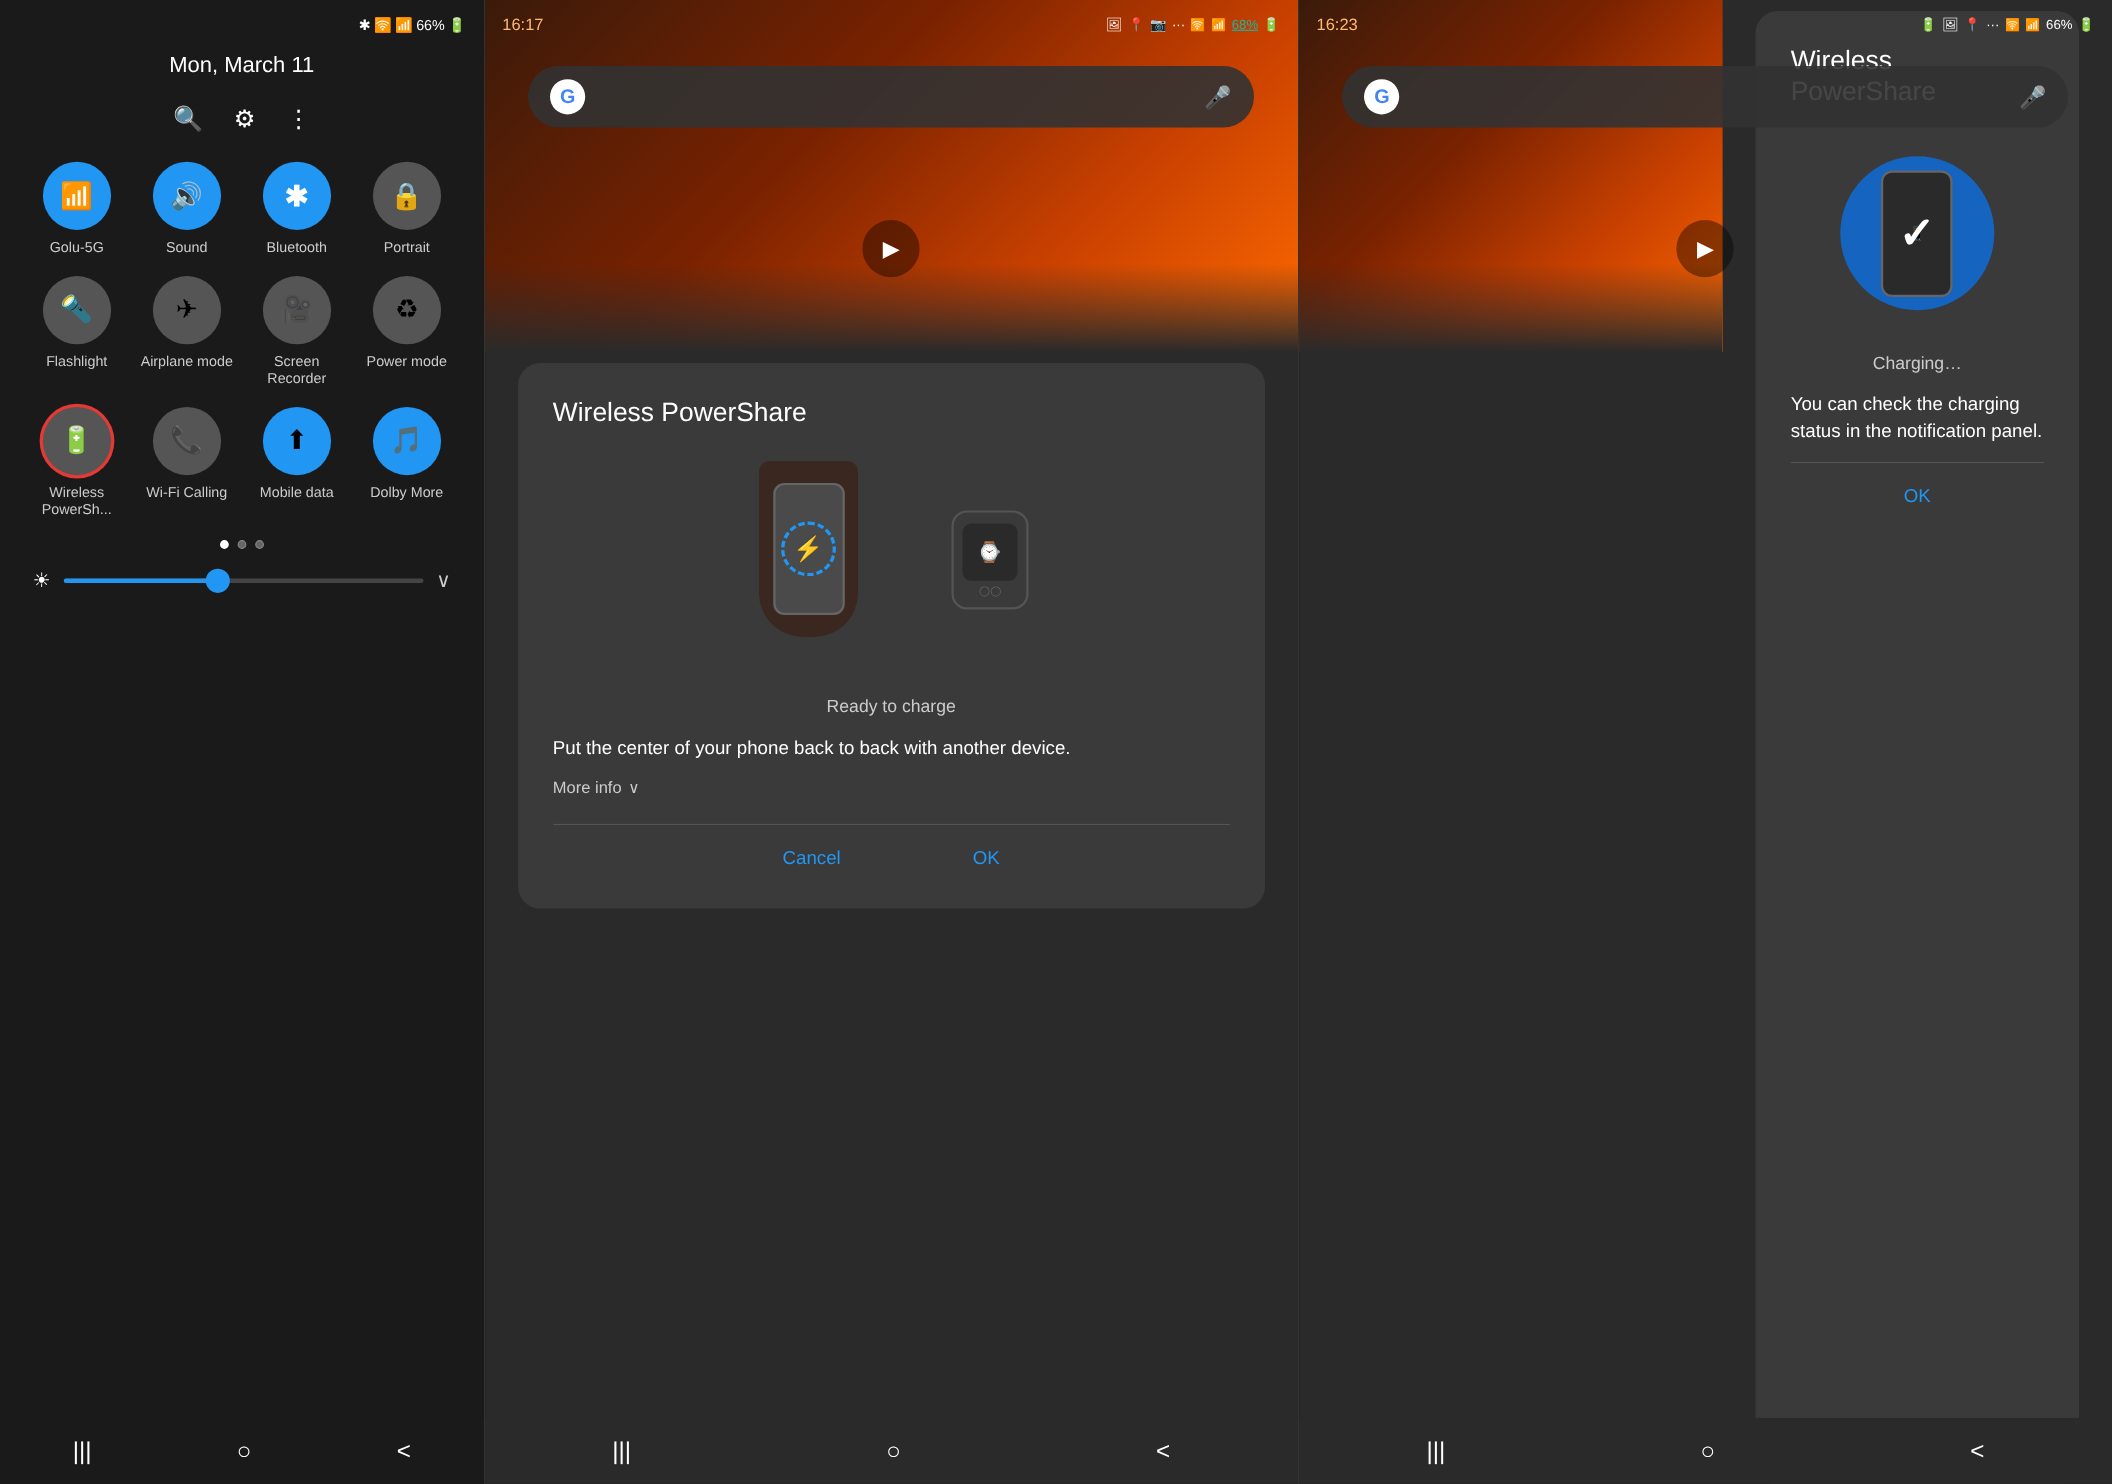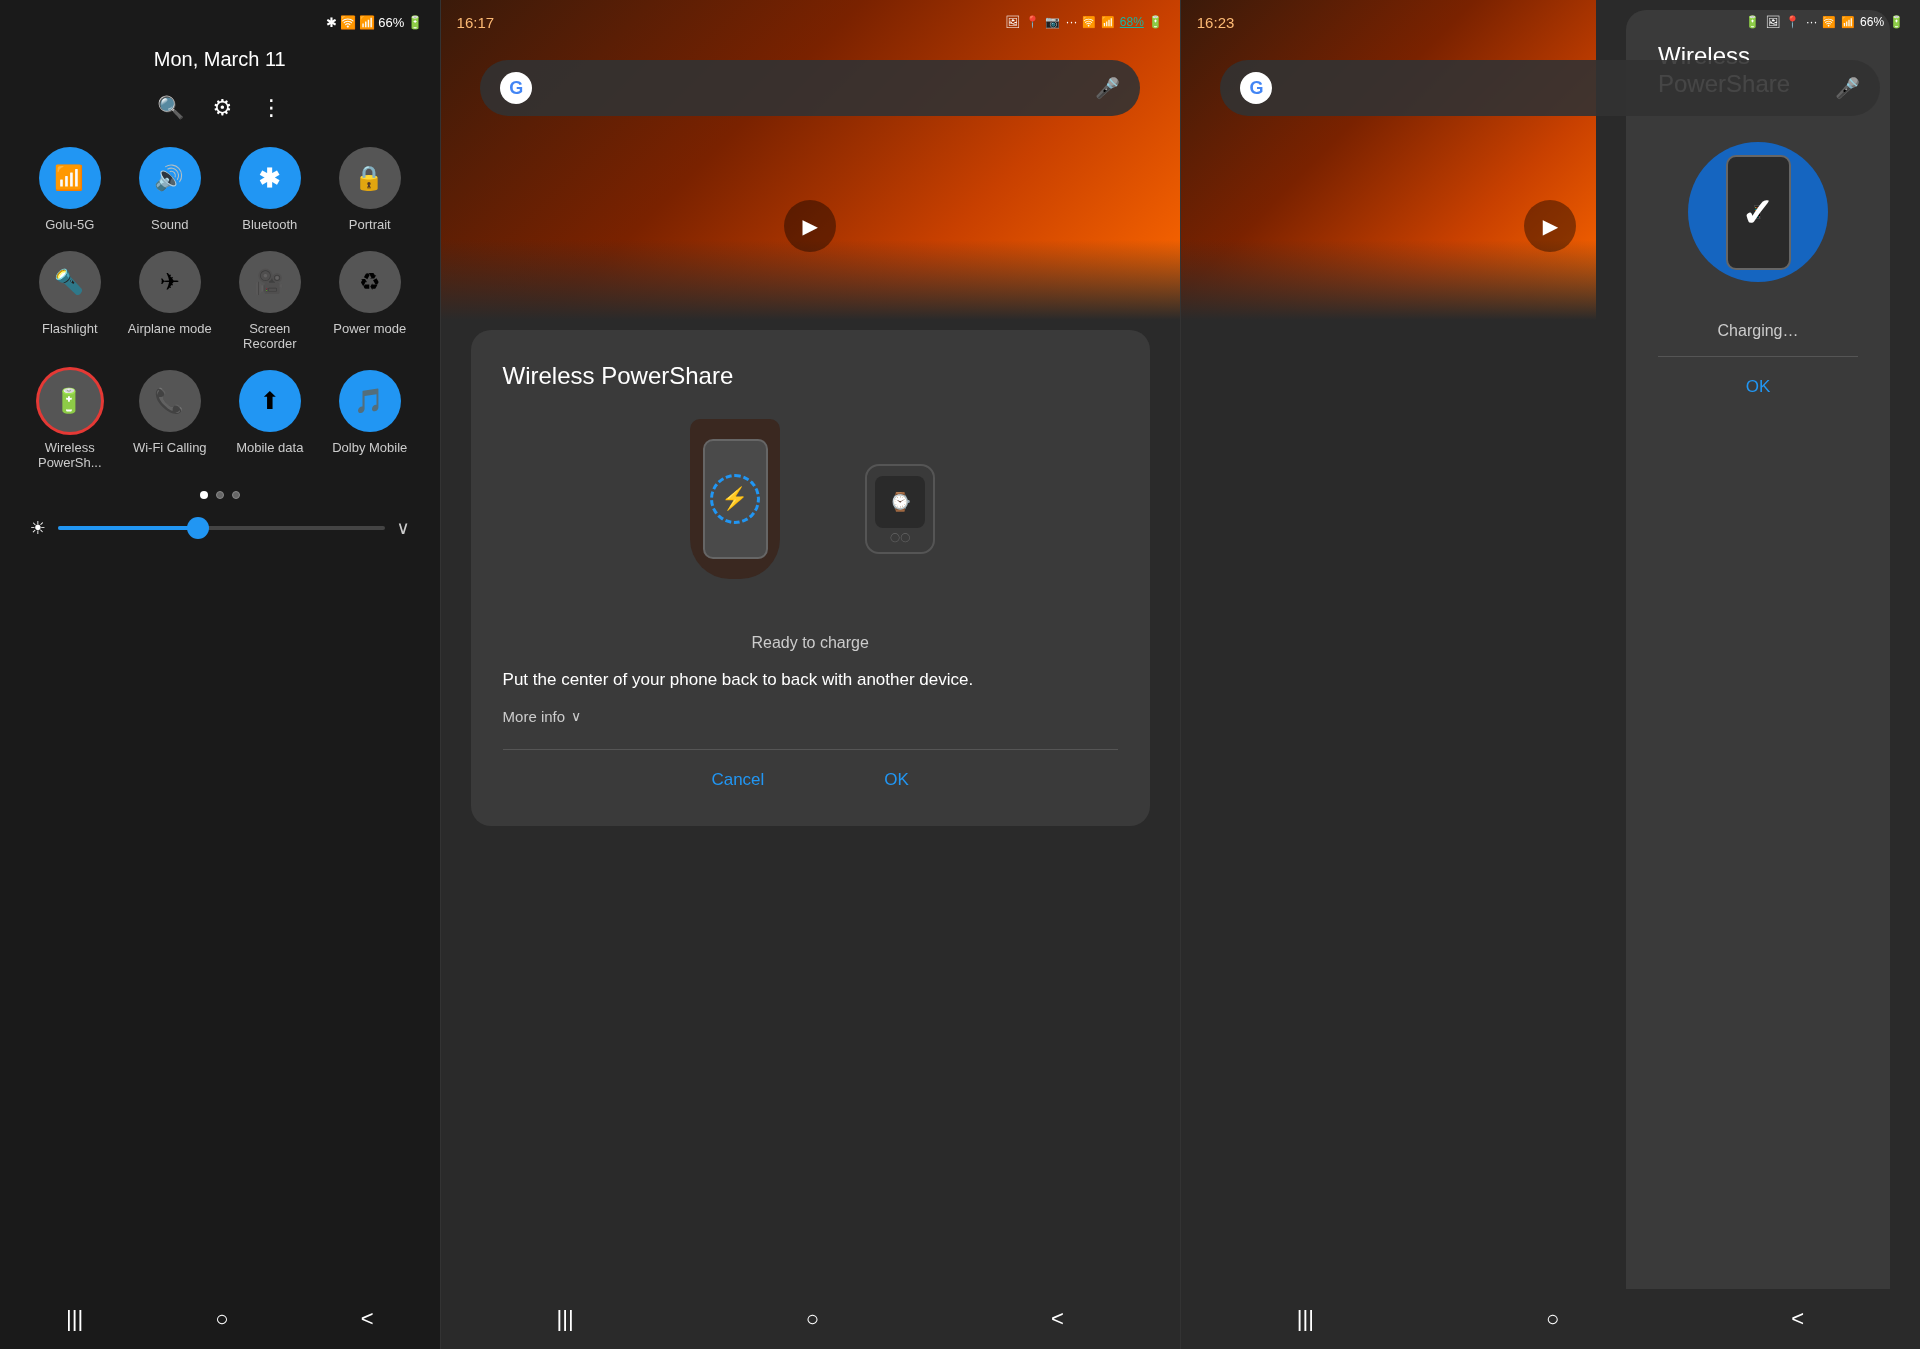--- a/index.html
+++ b/index.html
@@ -687,6 +687,7 @@
     </div>
 
     <div class="wps-status-text">Charging…</div>
+    <div class="wps-desc-text">You can check the charging status in the notification panel.</div>
 
     <div class="dialog-buttons">
       <button class="dialog-btn">OK</button>

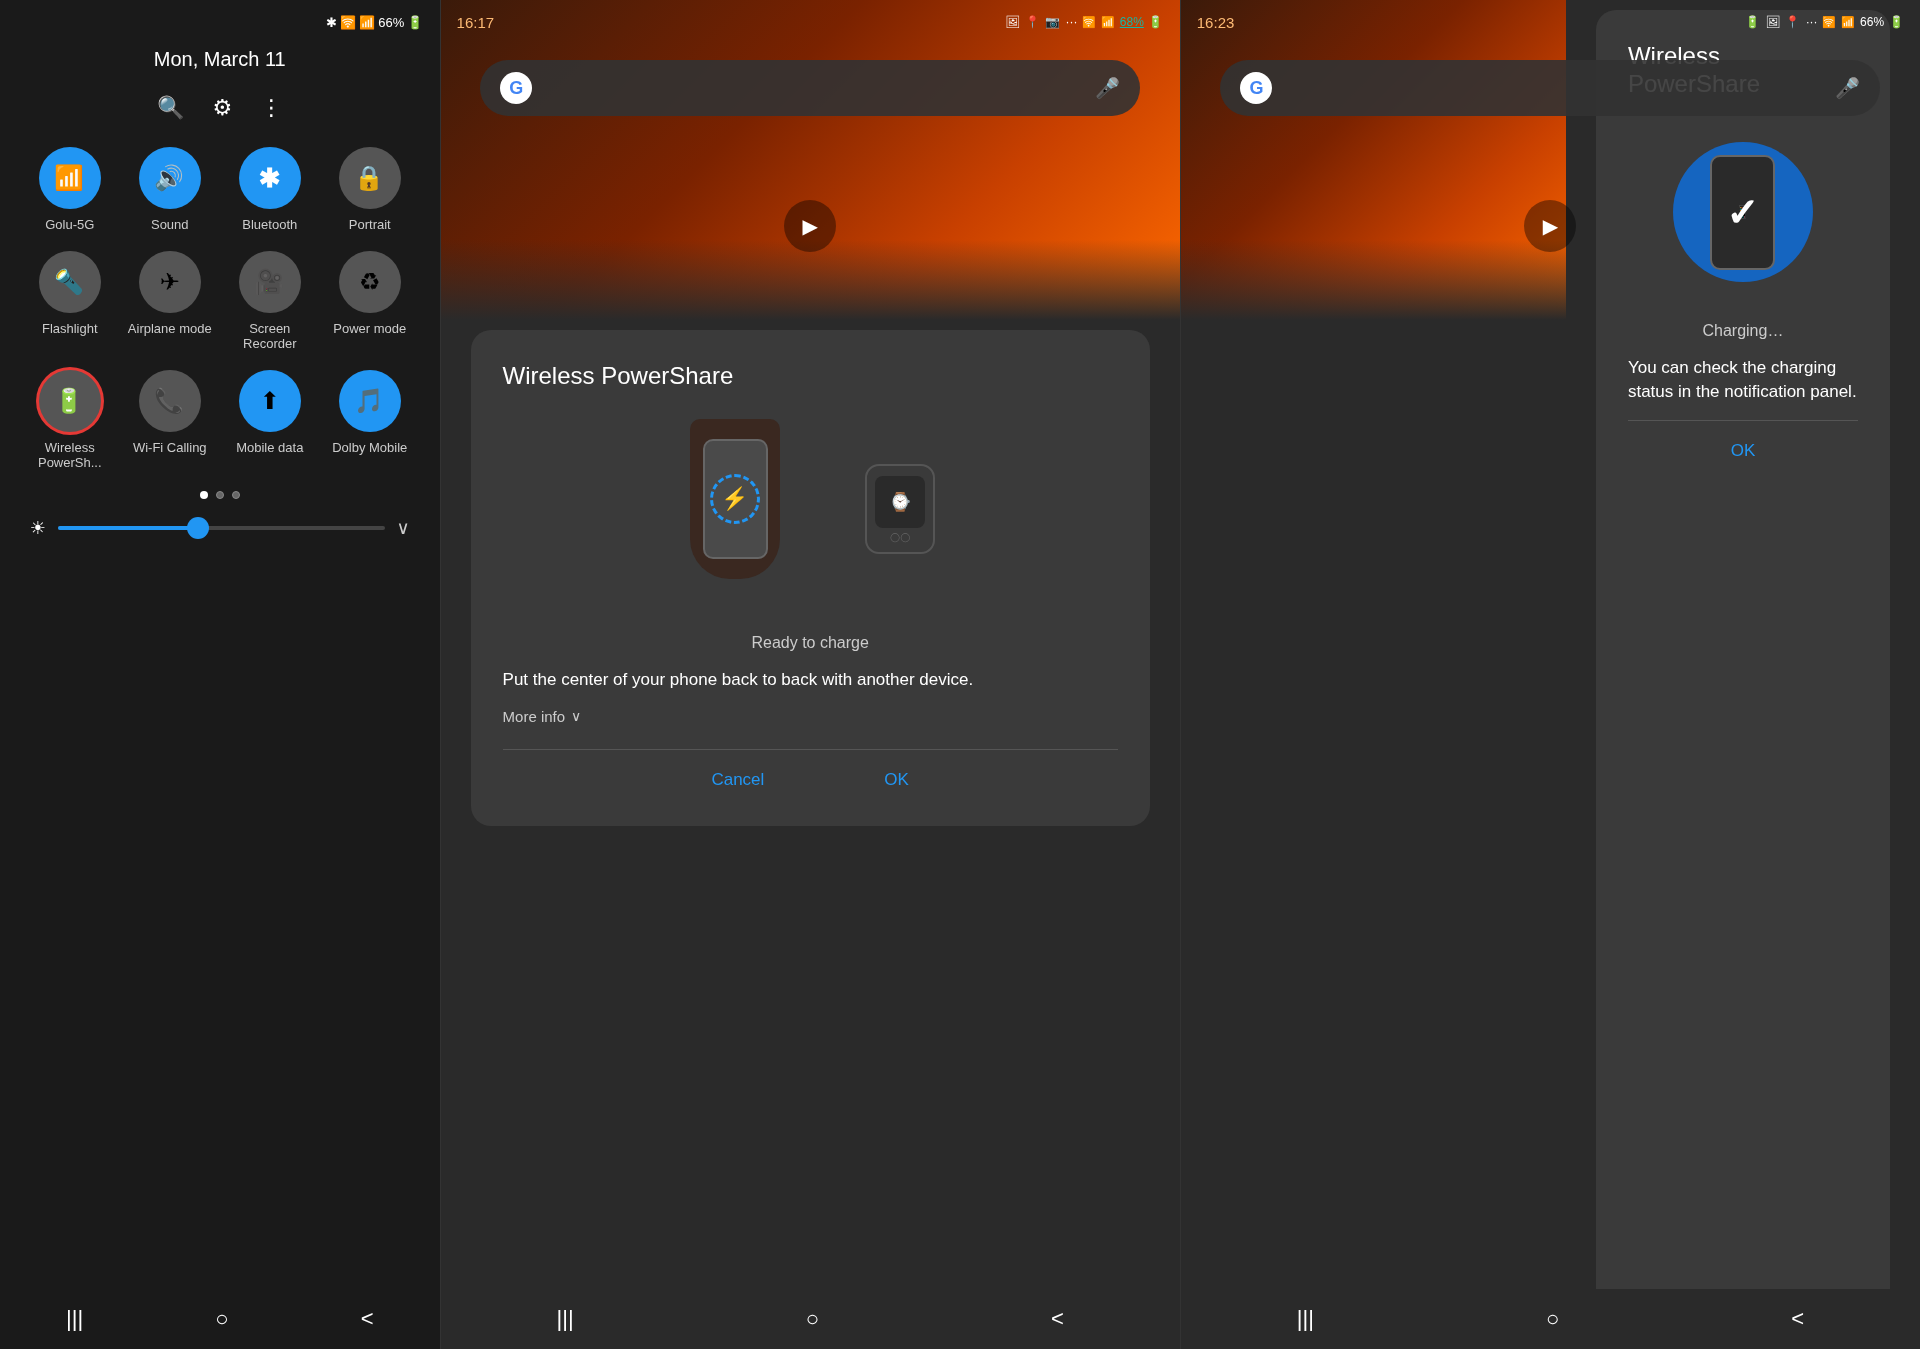--- a/index.html
+++ b/index.html
@@ -535,7 +535,7 @@
 
     <div class="qs-item">
       <div class="qs-icon active">🎵</div>
-      <span class="qs-label">Dolby Mobile</span>
+      <span class="qs-label">Dolby More</span>
     </div>
 
   </div>

